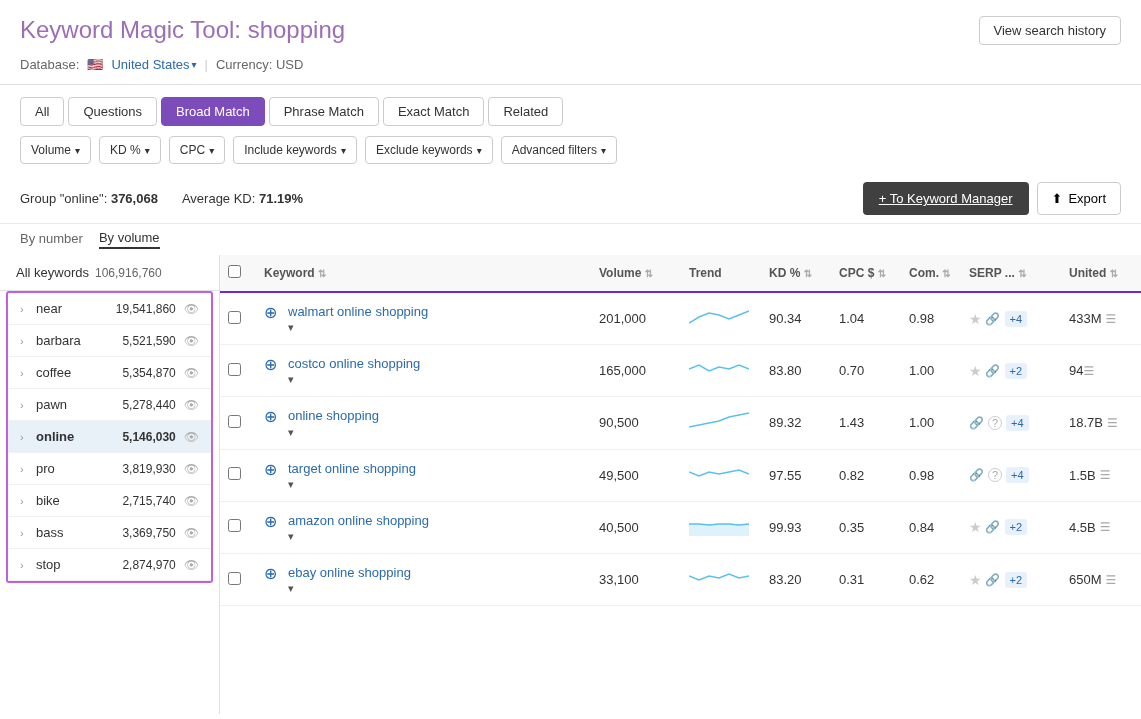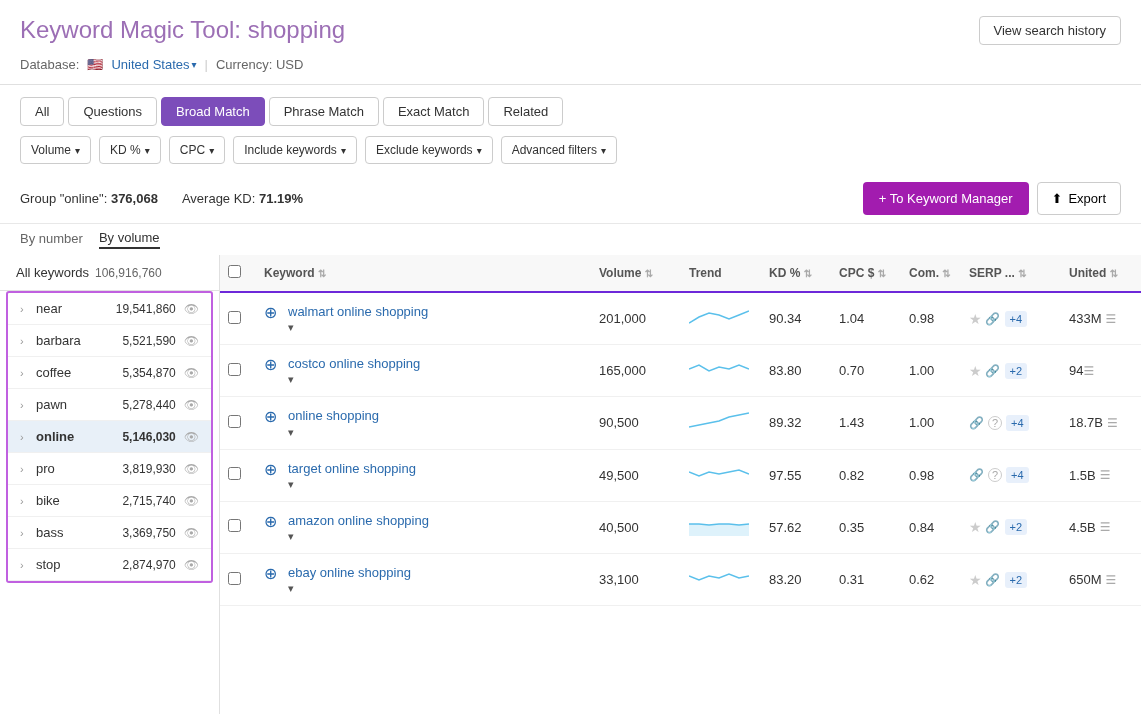--- a/index.html
+++ b/index.html
@@ -27,7 +27,7 @@
     .total-volume-box { border: 2px solid #9c4dba; border-radius: 4px; padding: 6px 14px; font-size: 13px; }
     .total-volume-box .bold { font-weight: 700; }
     .stats-actions { margin-left: auto; display: flex; gap: 8px; }
-    .keyword-manager-btn { background: #a21caf; color: #fff; border: none; padding: 8px 16px; border-radius: 4px; cursor: pointer; font-size: 13px; display: flex; align-items: center; gap: 6px; }
+    .keyword-manager-btn { background: #404040; color: #fff; border: none; padding: 8px 16px; border-radius: 4px; cursor: pointer; font-size: 13px; display: flex; align-items: center; gap: 6px; text-decoration: underline; }
     .export-btn { border: 1px solid #ccc; background: #fff; padding: 8px 14px; border-radius: 4px; cursor: pointer; font-size: 13px; display: flex; align-items: center; gap: 6px; }
     
     .toggle-row { padding: 6px 20px; display: flex; align-items: center; gap: 16px; font-size: 13px; }

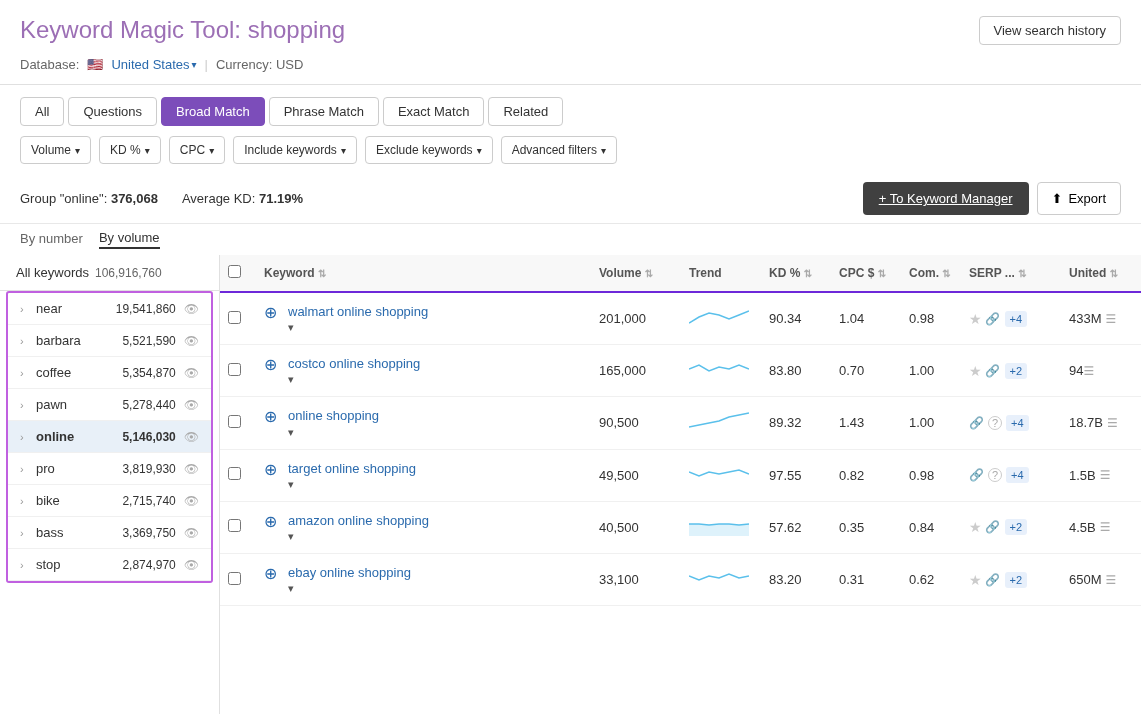--- a/index.html
+++ b/index.html
@@ -441,7 +441,7 @@
               <polygon class="trend-fill" points="0,10 10,10 20,11 30,10 40,10 50,11 60,10 60,22 0,22"></polygon>
             </svg>
           </td>
-          <td>57.62</td>
+          <td>99.93</td>
           <td>0.35</td>
           <td>0.84</td>
           <td>

